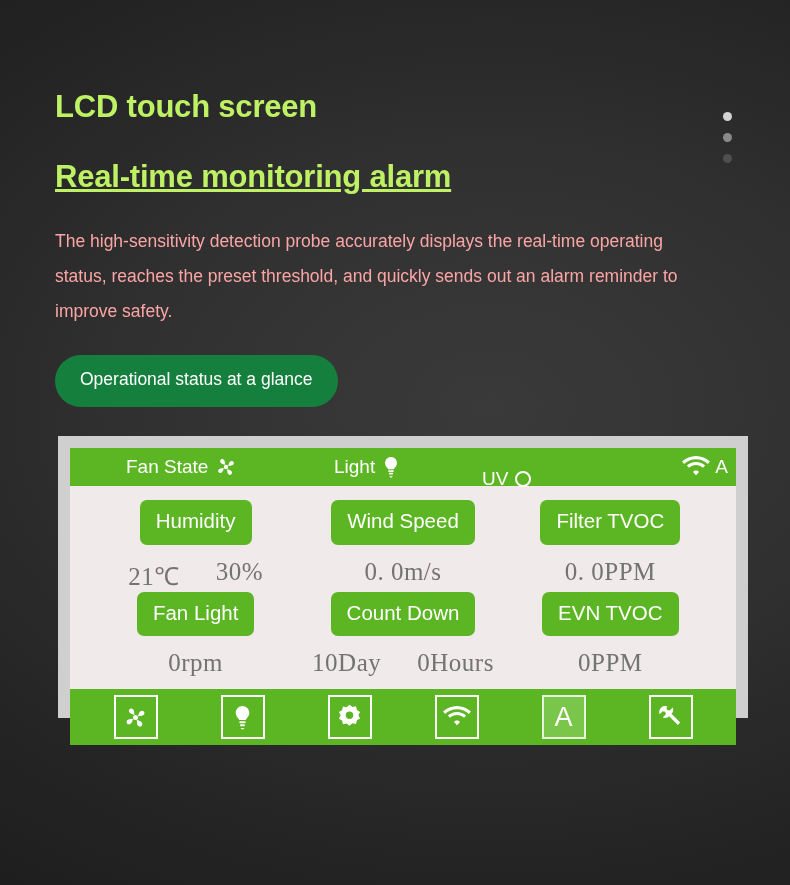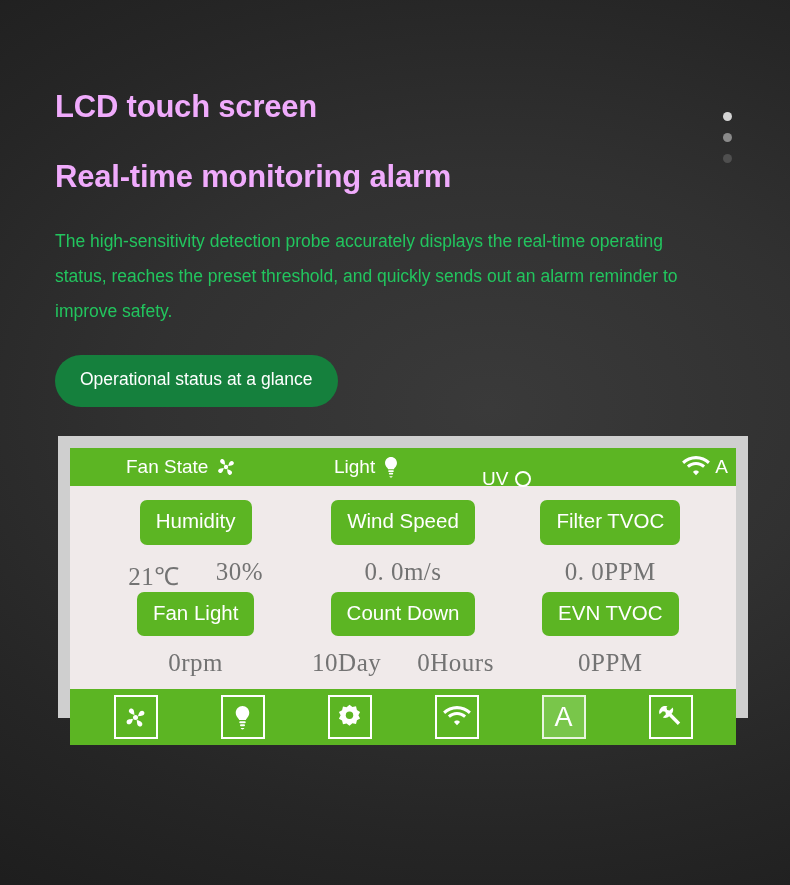--- a/index.html
+++ b/index.html
@@ -22,7 +22,7 @@
   .hero { padding: 0 55px; }
 
   .headline {
-    color: #f0abfc;
+    color: #bef264;
     font-size: 31px;
     font-weight: bold;
     letter-spacing: -0.2px;

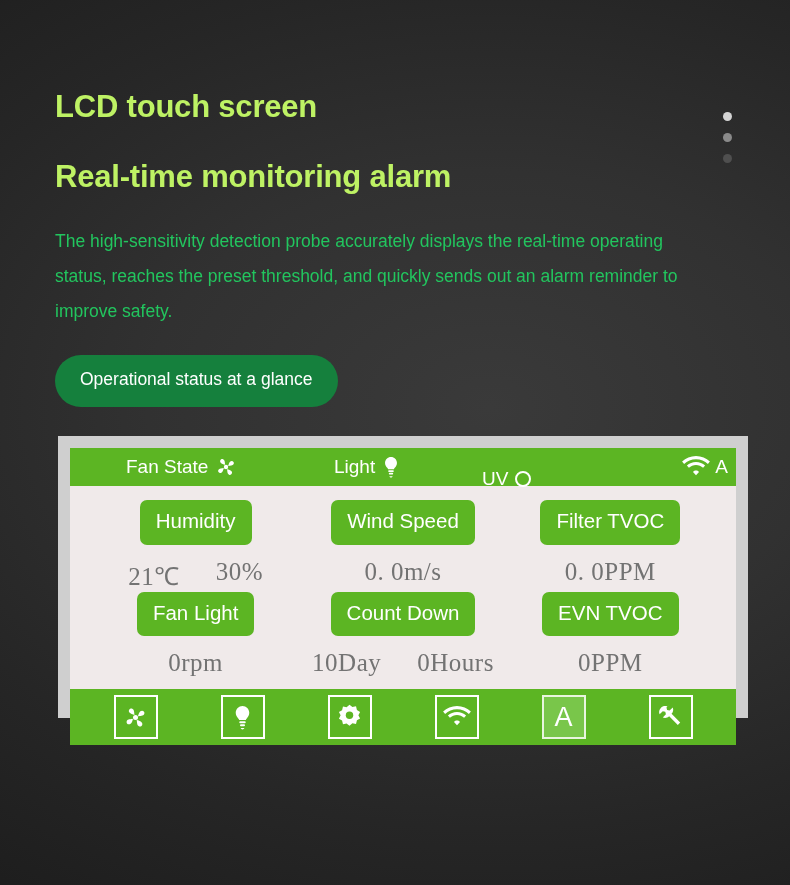--- a/index.html
+++ b/index.html
@@ -29,7 +29,7 @@
     line-height: 1.2;
   }
   .headline-1 { padding-top: 88px; }
-  .headline-2 { padding-top: 33px; }
+  .headline-2 { padding-top: 33px; text-decoration: underline; }
 
   .lede {
     color: #22c55e;

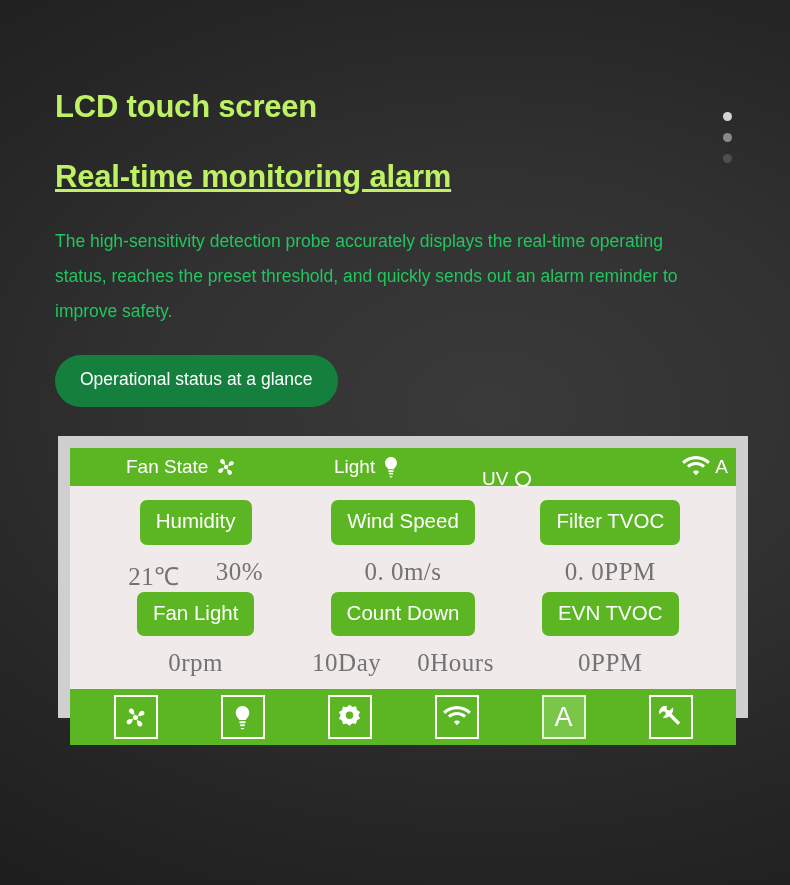--- a/index.html
+++ b/index.html
@@ -32,7 +32,7 @@
   .headline-2 { padding-top: 33px; text-decoration: underline; }
 
   .lede {
-    color: #22c55e;
+    color: #fca5a5;
     font-size: 17.5px;
     line-height: 35px;
     padding-top: 29px;

